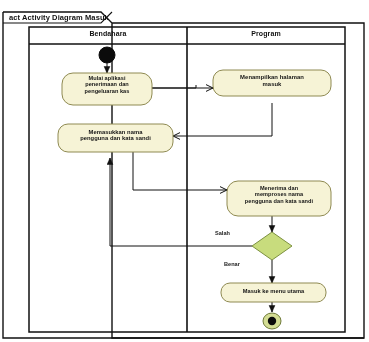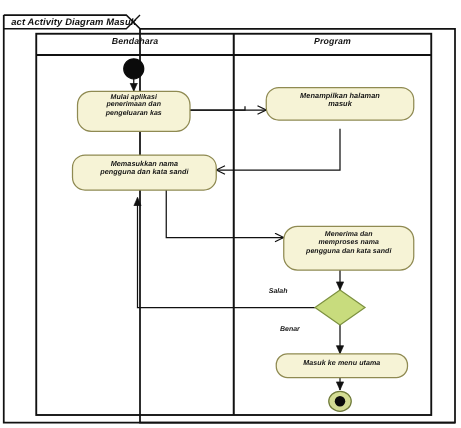--- a/index.html
+++ b/index.html
@@ -8,7 +8,7 @@
     font-family:"Liberation Sans","DejaVu Sans",sans-serif;
     -webkit-font-smoothing:none;
   }
-  #stage{position:relative;width:369px;height:270px;background:#ffffff;font-style:italic;}
+  #stage{position:relative;width:369px;height:270px;background:#ffffff;}
   #svgroot{position:absolute;left:0;top:0;width:369px;height:342px;}
 
   .nodelabel{

